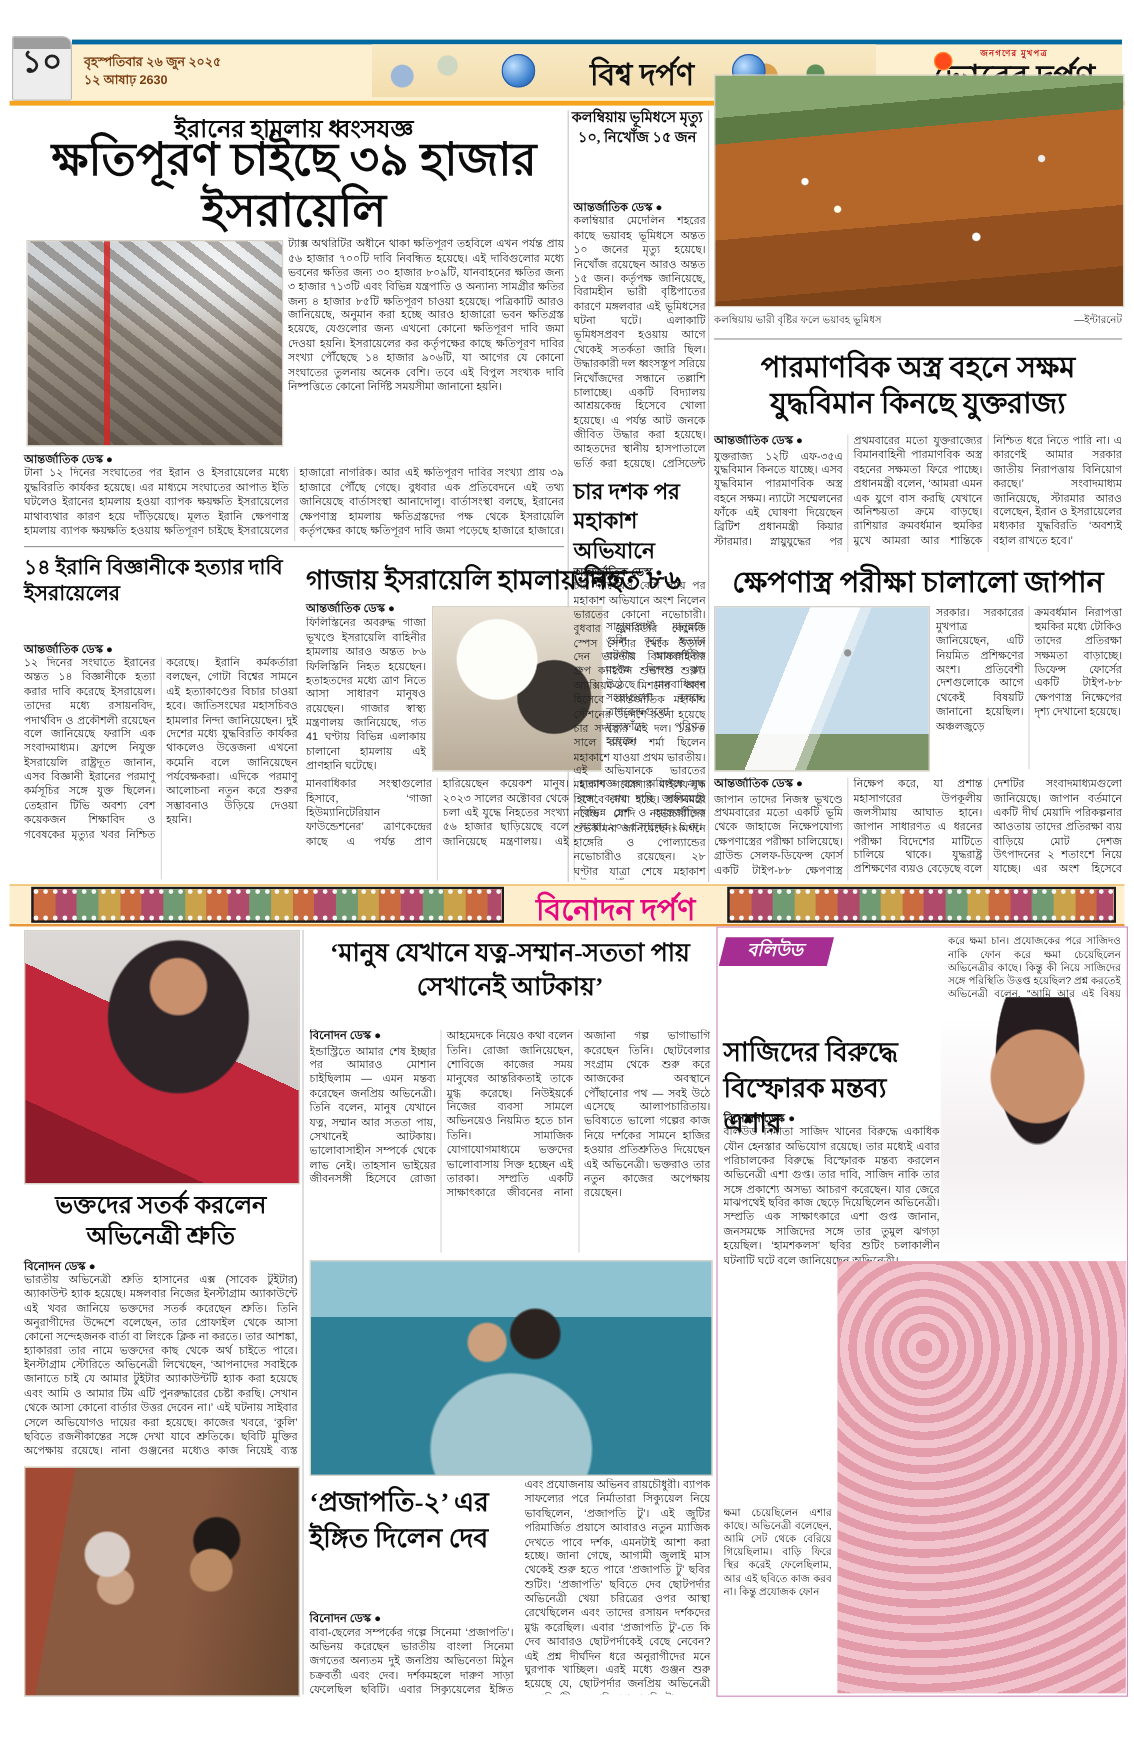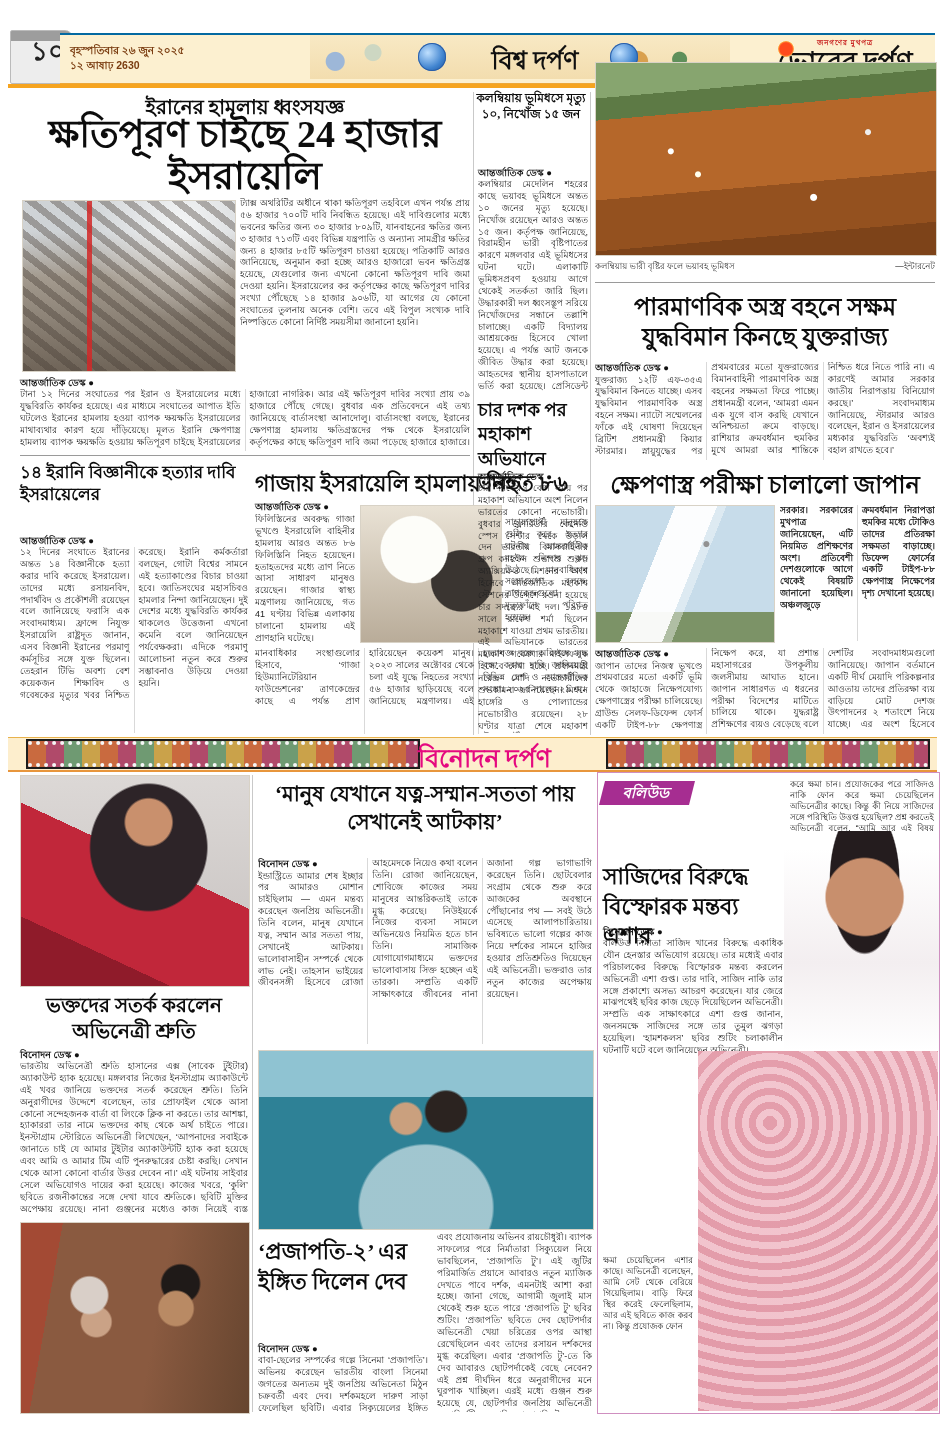--- a/index.html
+++ b/index.html
@@ -16,7 +16,7 @@
   
   .band{background:#fcf0d0;border-top:2px solid #0369a1;border-bottom:2px solid #eba83c;}
   .ribbon{background:linear-gradient(180deg,#9d9d9d 0 10px,#ededed 10px);border:1px solid #bbb;
-          border-radius:2px 8px 2px 2px;text-align:center;padding-left:13px;}
+          border-radius:2px 8px 2px 2px;text-align:center;}
   .ribbon span{font-size:26px;font-weight:bold;color:#222;font-family:"Liberation Serif",serif;}
   .datebox{font-size:10.5px;font-weight:bold;color:#7a3c10;line-height:1.45;}
   .worldbanner-decor{background:

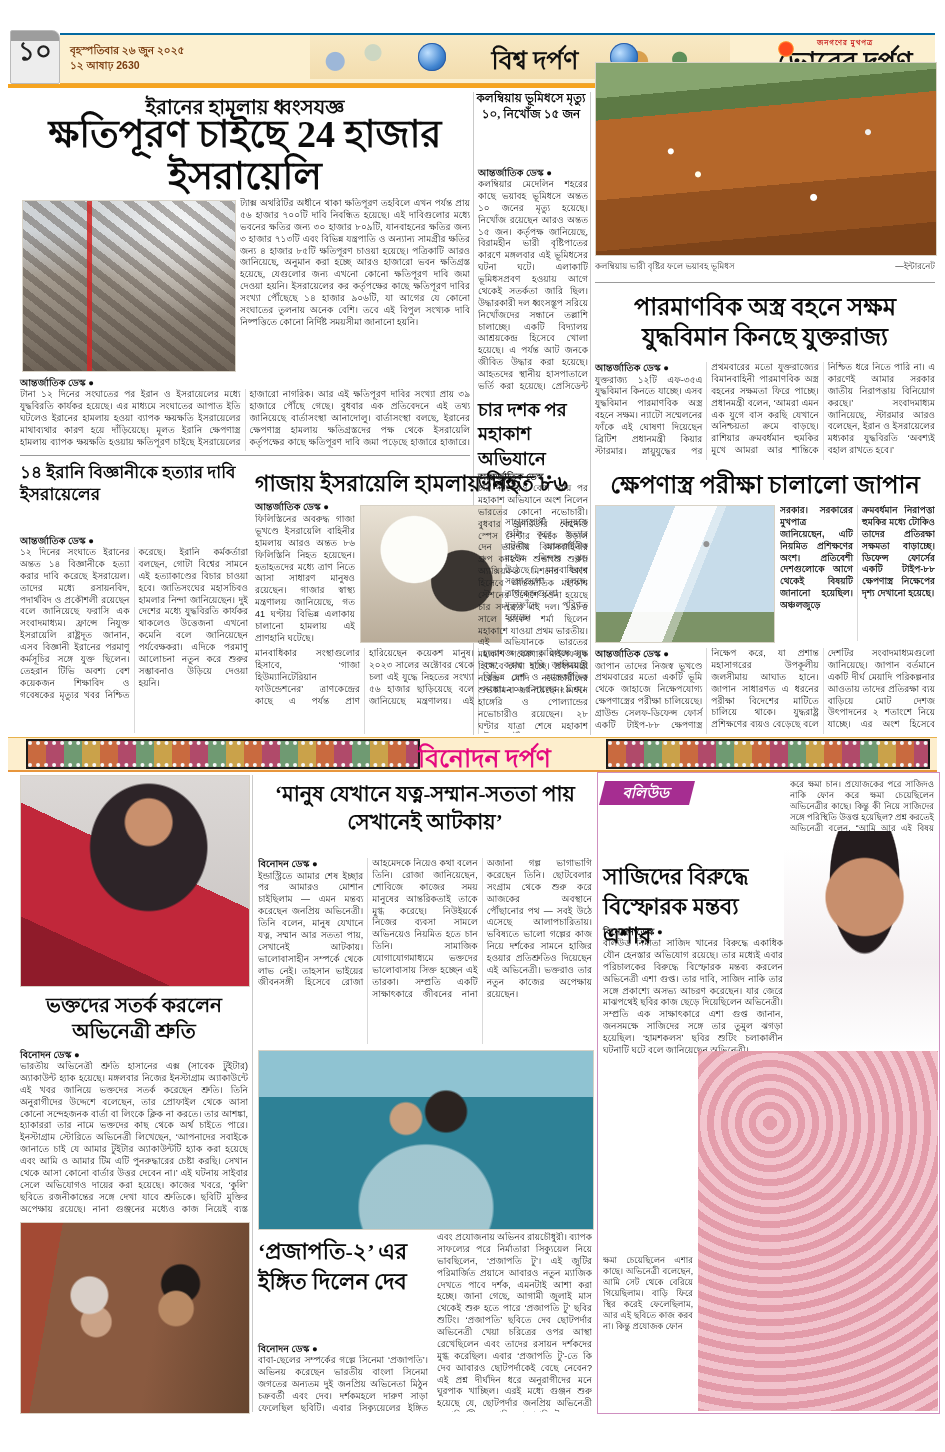--- a/index.html
+++ b/index.html
@@ -14,7 +14,7 @@
   .cols2{column-count:2;column-gap:9px;column-rule:1px solid #d9d9d9;}
   .cols3{column-count:3;column-gap:9px;column-rule:1px solid #d9d9d9;}
   
-  .band{background:#fcf0d0;border-top:2px solid #0369a1;border-bottom:2px solid #eba83c;}
+  .band{background:#fcf0d0;border-top:4px solid #0369a1;border-bottom:2px solid #eba83c;}
   .ribbon{background:linear-gradient(180deg,#9d9d9d 0 10px,#ededed 10px);border:1px solid #bbb;
           border-radius:2px 8px 2px 2px;text-align:center;}
   .ribbon span{font-size:26px;font-weight:bold;color:#222;font-family:"Liberation Serif",serif;}

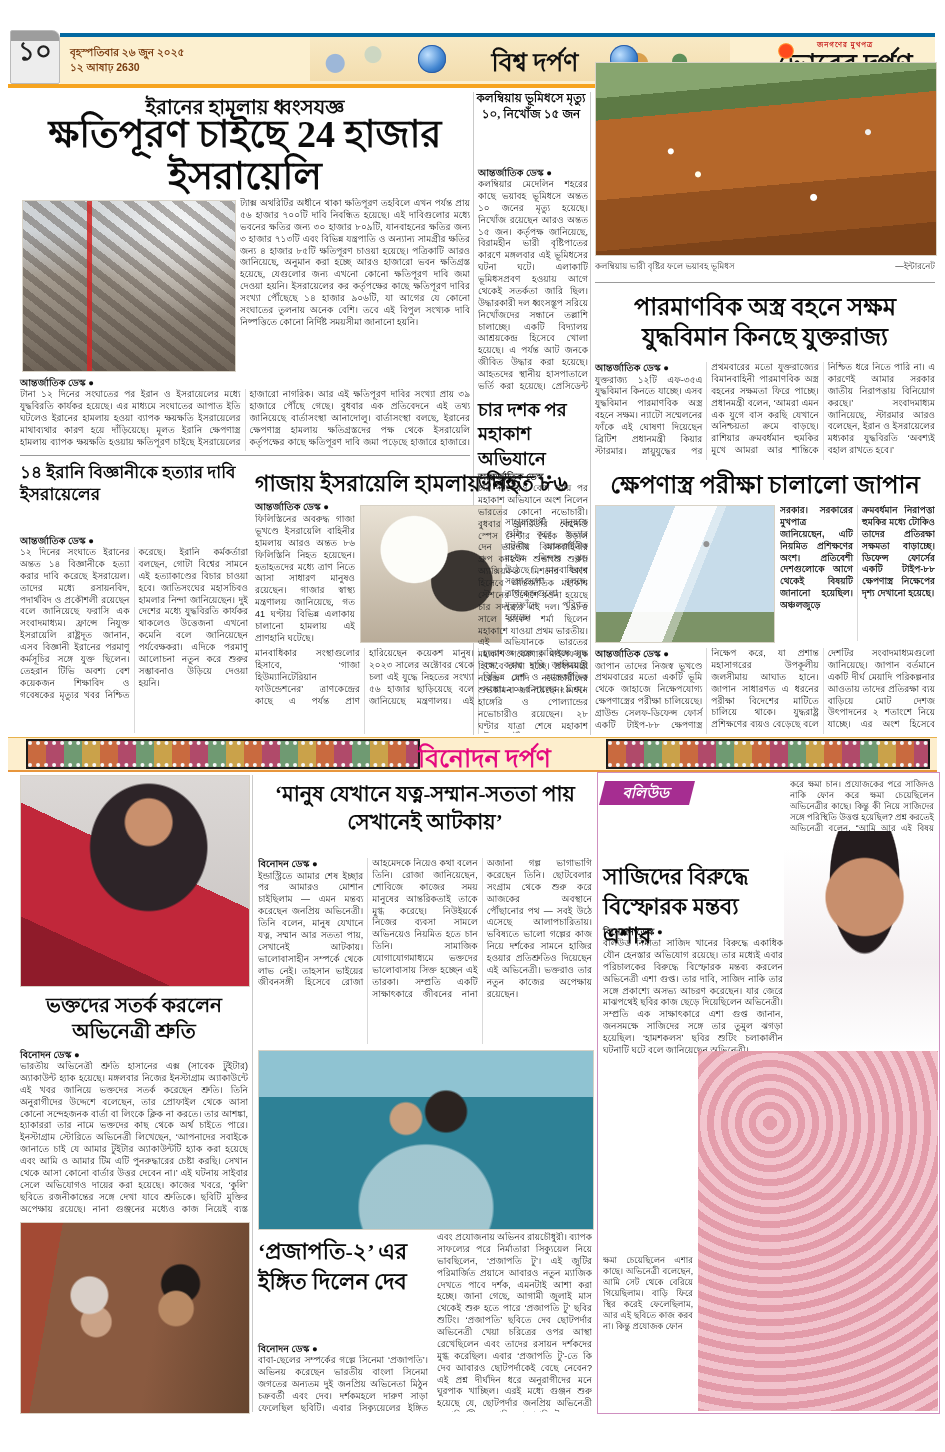--- a/index.html
+++ b/index.html
@@ -119,7 +119,7 @@
   <div class="abs vrule" style="left:590px;top:92px;height:643px;"></div>
 
   <div class="abs hl" style="left:20px;top:92px;width:450px;text-align:center;font-size:20px;">ইরানের হামলায় ধ্বংসযজ্ঞ</div>
-  <div class="abs hl" style="left:20px;top:114px;width:450px;text-align:center;font-size:38px;line-height:1.1;">ক্ষতিপূরণ চাইছে 24 হাজার ইসরায়েলি</div>
+  <div class="abs hl" style="left:20px;top:114px;width:450px;text-align:center;font-size:38px;line-height:1.1;">ক্ষতিপূরণ চাইছে ৩৯ হাজার ইসরায়েলি</div>
   <div class="abs photo ph-main" style="left:22px;top:200px;width:212px;height:170px;"></div>
   <div class="abs jt" style="left:240px;top:198px;width:230px;height:174px;">ট্যাক্স অথরিটির অধীনে থাকা ক্ষতিপূরণ তহবিলে এখন পর্যন্ত প্রায় ৫৬ হাজার ৭০০টি দাবি নিবন্ধিত হয়েছে। এই দাবিগুলোর মধ্যে ভবনের ক্ষতির জন্য ৩০ হাজার ৮০৯টি, যানবাহনের ক্ষতির জন্য ৩ হাজার ৭১৩টি এবং বিভিন্ন যন্ত্রপাতি ও অন্যান্য সামগ্রীর ক্ষতির জন্য ৪ হাজার ৮৫টি ক্ষতিপূরণ চাওয়া হয়েছে। পত্রিকাটি আরও জানিয়েছে, অনুমান করা হচ্ছে আরও হাজারো ভবন ক্ষতিগ্রস্ত হয়েছে, যেগুলোর জন্য এখনো কোনো ক্ষতিপূরণ দাবি জমা দেওয়া হয়নি। ইসরায়েলের কর কর্তৃপক্ষের কাছে ক্ষতিপূরণ দাবির সংখ্যা পৌঁছেছে ১৪ হাজার ৯০৬টি, যা আগের যে কোনো সংঘাতের তুলনায় অনেক বেশি। তবে এই বিপুল সংখ্যক দাবি নিষ্পত্তিতে কোনো নির্দিষ্ট সময়সীমা জানানো হয়নি।</div>
   <div class="abs byline" style="left:20px;top:376px;">আন্তর্জাতিক ডেস্ক ●</div>

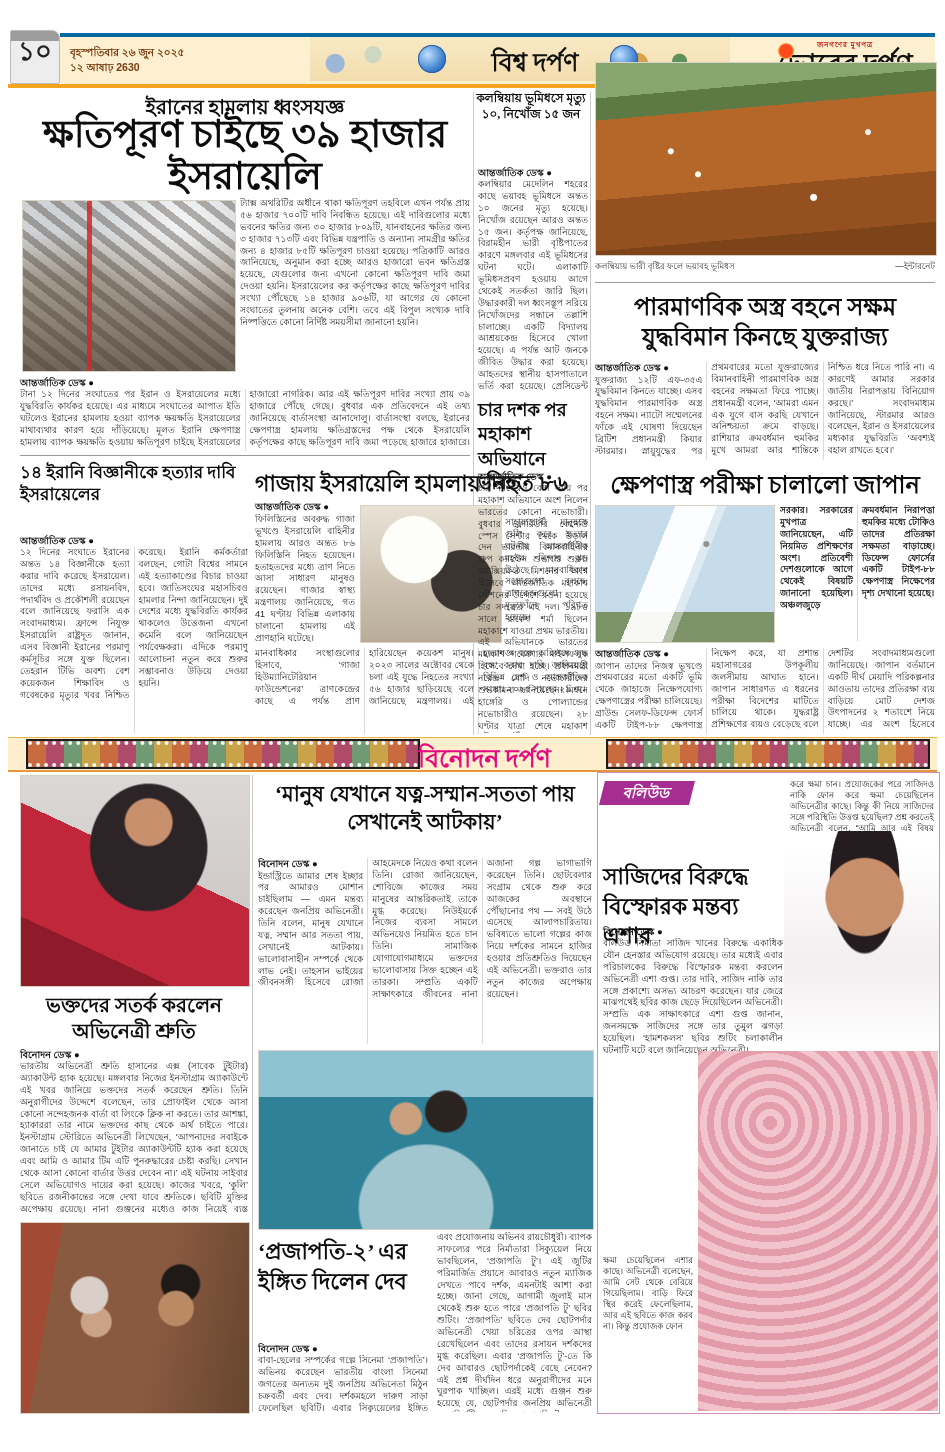--- a/index.html
+++ b/index.html
@@ -160,7 +160,7 @@
 
   <div class="abs hl" style="left:595px;top:466px;width:340px;font-size:24px;text-align:center;white-space:nowrap;">ক্ষেপণাস্ত্র পরীক্ষা চালালো জাপান</div>
   <div class="abs photo ph-missile" style="left:595px;top:505px;width:178px;height:136px;"></div>
-  <div class="abs jt cols2" style="left:780px;top:505px;width:155px;height:136px;font-weight:bold;">সরকার। সরকারের মুখপাত্র জানিয়েছেন, এটি নিয়মিত প্রশিক্ষণের অংশ। প্রতিবেশী দেশগুলোকে আগে থেকেই বিষয়টি জানানো হয়েছিল। অঞ্চলজুড়ে ক্রমবর্ধমান নিরাপত্তা হুমকির মধ্যে টোকিও তাদের প্রতিরক্ষা সক্ষমতা বাড়াচ্ছে। ডিফেন্স ফোর্সের একটি টাইপ-৮৮ ক্ষেপণাস্ত্র নিক্ষেপের দৃশ্য দেখানো হয়েছে।</div>
+  <div class="abs jt cols2" style="left:780px;top:505px;width:155px;height:136px;">সরকার। সরকারের মুখপাত্র জানিয়েছেন, এটি নিয়মিত প্রশিক্ষণের অংশ। প্রতিবেশী দেশগুলোকে আগে থেকেই বিষয়টি জানানো হয়েছিল। অঞ্চলজুড়ে ক্রমবর্ধমান নিরাপত্তা হুমকির মধ্যে টোকিও তাদের প্রতিরক্ষা সক্ষমতা বাড়াচ্ছে। ডিফেন্স ফোর্সের একটি টাইপ-৮৮ ক্ষেপণাস্ত্র নিক্ষেপের দৃশ্য দেখানো হয়েছে।</div>
   <div class="abs jt cols3" style="left:595px;top:648px;width:340px;height:86px;">
     <div class="byline">আন্তর্জাতিক ডেস্ক ●</div>
     <div>জাপান তাদের নিজস্ব ভূখণ্ডে প্রথমবারের মতো একটি ভূমি থেকে জাহাজে নিক্ষেপযোগ্য ক্ষেপণাস্ত্রের পরীক্ষা চালিয়েছে। গ্রাউন্ড সেলফ-ডিফেন্স ফোর্স একটি টাইপ-৮৮ ক্ষেপণাস্ত্র নিক্ষেপ করে, যা প্রশান্ত মহাসাগরের উপকূলীয় জলসীমায় আঘাত হানে। জাপান সাধারণত এ ধরনের পরীক্ষা বিদেশের মাটিতে চালিয়ে থাকে। যুদ্ধরাষ্ট্র প্রশিক্ষণের ব্যয়ও বেড়েছে বলে দেশটির সংবাদমাধ্যমগুলো জানিয়েছে। জাপান বর্তমানে একটি দীর্ঘ মেয়াদি পরিকল্পনার আওতায় তাদের প্রতিরক্ষা ব্যয় বাড়িয়ে মোট দেশজ উৎপাদনের ২ শতাংশে নিয়ে যাচ্ছে। এর অংশ হিসেবে দূরপাল্লার ক্ষেপণাস্ত্র কেনার পরিকল্পনাও রয়েছে দেশটির। হোক্কাইদোর একটি মহড়া এলাকায় এই পরীক্ষা চালানো হয় বলে জানা গেছে।</div>

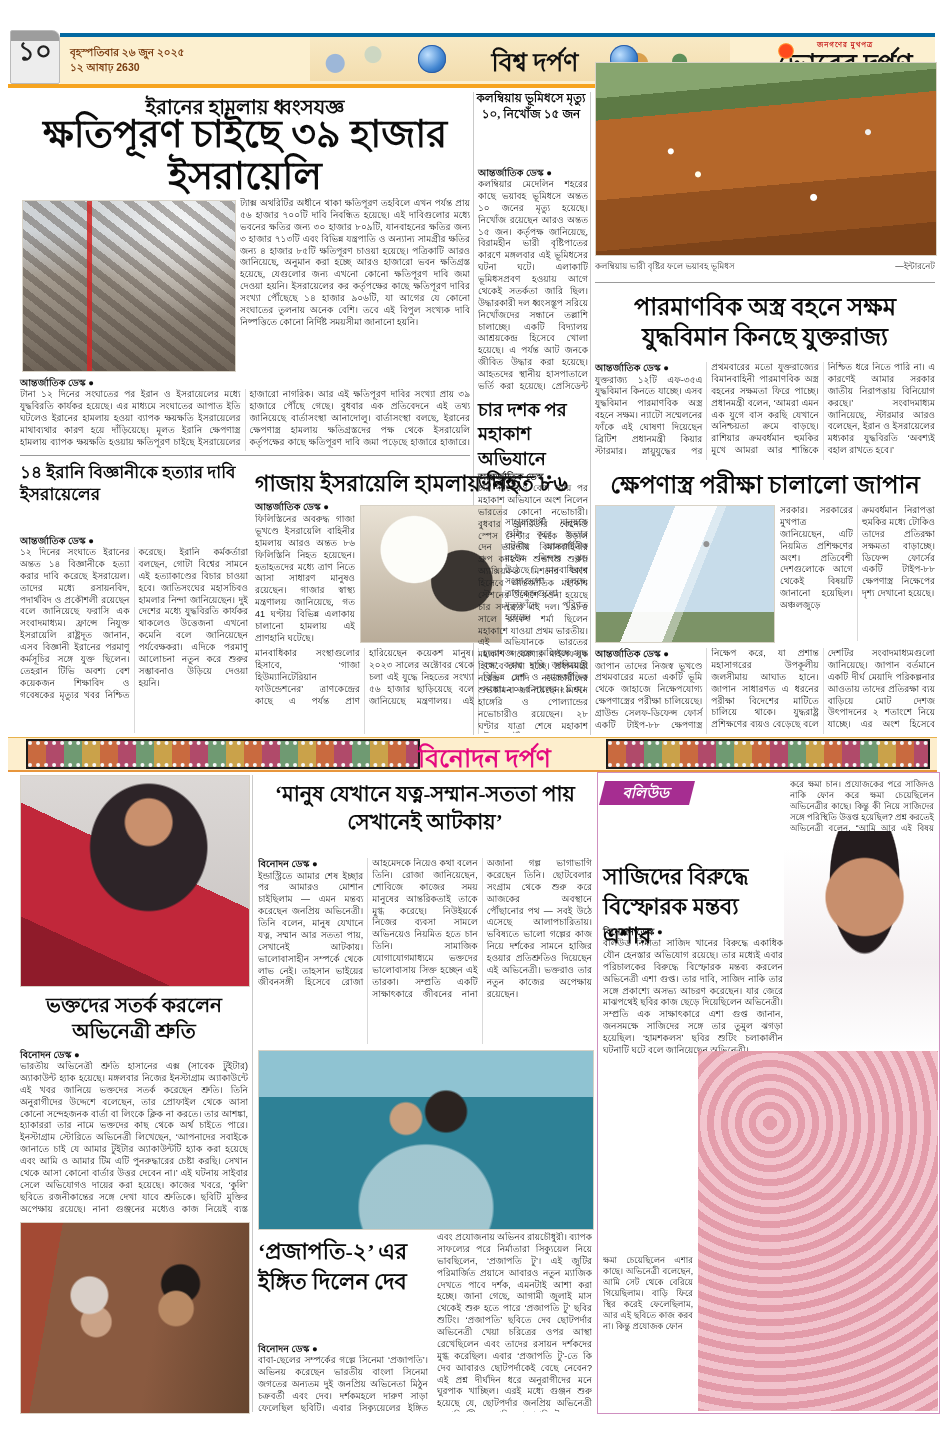--- a/index.html
+++ b/index.html
@@ -168,7 +168,7 @@
 
   <div class="abs entband" style="left:8px;top:737px;width:929px;height:32px;">
     <div class="abs filmstrip" style="left:20px;top:3px;width:390px;height:18px;"></div>
-    <div class="abs enttitle" style="left:410px;top:1px;width:190px;text-align:left;">বিনোদন দর্পণ</div>
+    <div class="abs enttitle" style="left:410px;top:1px;width:190px;text-align:center;">বিনোদন দর্পণ</div>
     <div class="abs filmstrip" style="left:600px;top:3px;width:320px;height:18px;"></div>
   </div>
 

